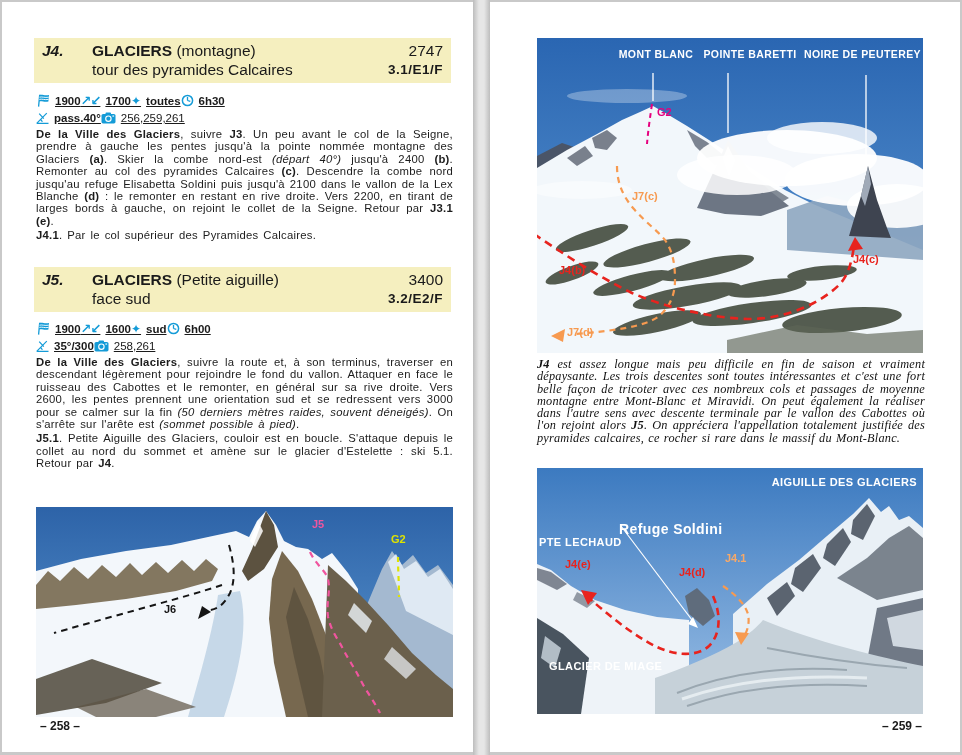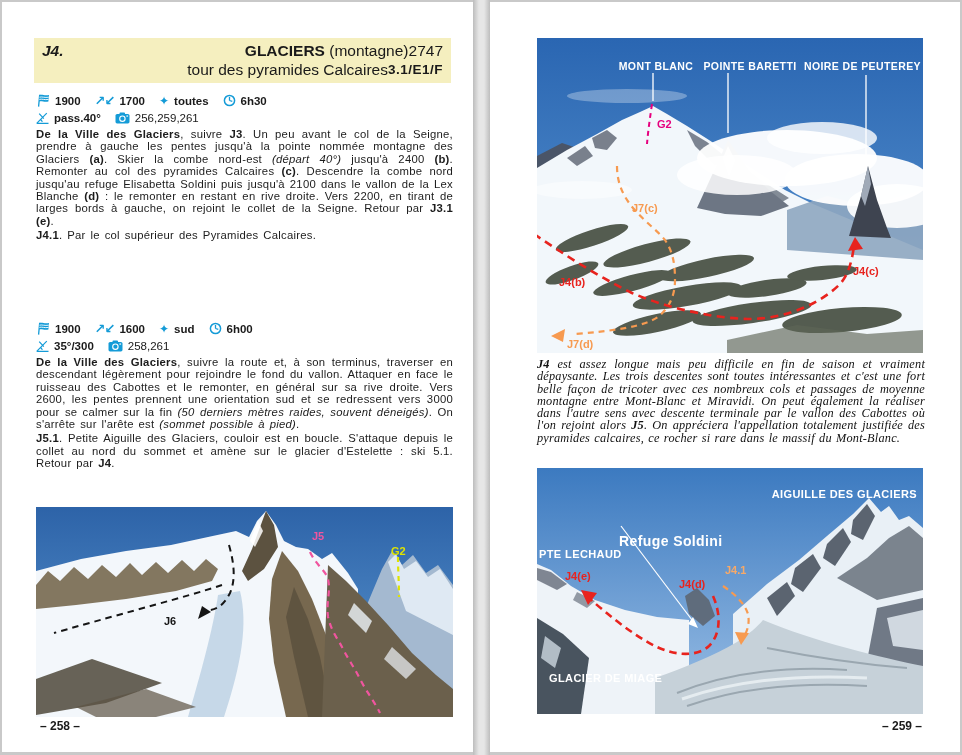--- a/index.html
+++ b/index.html
@@ -13,7 +13,7 @@
   .route-head{position:absolute;left:32px;width:417px;background:#f5efbf;padding:3px 8px 4px 8px;box-sizing:border-box;}
   .rh-row{display:flex;font-size:15.5px;line-height:19px;color:#1a1a1a;}
   .rh-code{width:50px;font-weight:700;flex:0 0 auto;font-style:italic;}
-  .rh-title{flex:1 1 auto;white-space:nowrap;text-align:right;}
+  .rh-title{flex:1 1 auto;white-space:nowrap;}
   .rh-title .b{font-weight:700;}
   .rh-alt{flex:0 0 auto;}
   .rh-grade{flex:0 0 auto;font-weight:700;font-size:13.5px;line-height:19px;letter-spacing:.5px;}

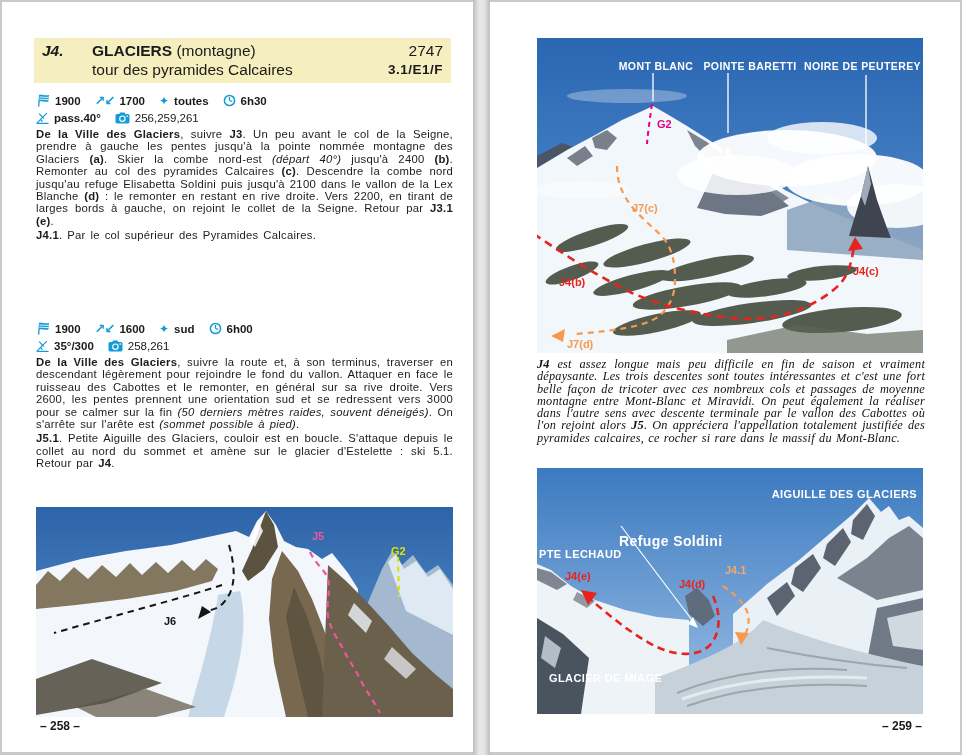--- a/index.html
+++ b/index.html
@@ -36,7 +36,7 @@
   
   .photo{position:absolute;overflow:hidden;}
   .photo svg{display:block;}
-  .ph-label{position:absolute;font-weight:700;white-space:nowrap;margin-top:12px;}
+  .ph-label{position:absolute;font-weight:700;white-space:nowrap;}
   .lbl-white{color:#ffffff;font-size:10.5px;letter-spacing:.4px;}
   .lbl-route{font-size:11px;}
   .pagenum{position:absolute;font-size:12px;font-weight:700;color:#1a1a1a;}

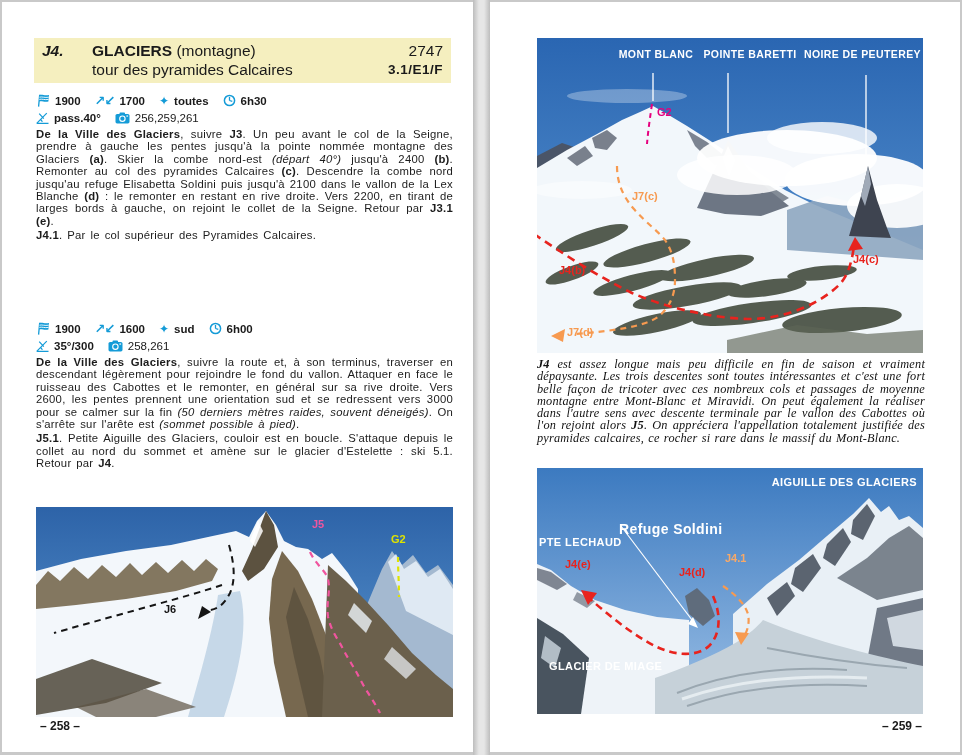--- a/index.html
+++ b/index.html
@@ -19,7 +19,7 @@
   .rh-grade{flex:0 0 auto;font-weight:700;font-size:13.5px;line-height:19px;letter-spacing:.5px;}
   
   .stats{position:absolute;left:34px;width:417px;color:#1a1a1a;}
-  .stats-line{display:flex;gap:14px;height:17px;}
+  .stats-line{display:flex;gap:0;height:17px;text-decoration:underline;}
   .stat{display:inline-flex;align-items:center;gap:5px;font-size:11.5px;font-weight:700;}
   .stat .ref{font-weight:400;font-size:11.5px;}
   .stat svg{display:block;}

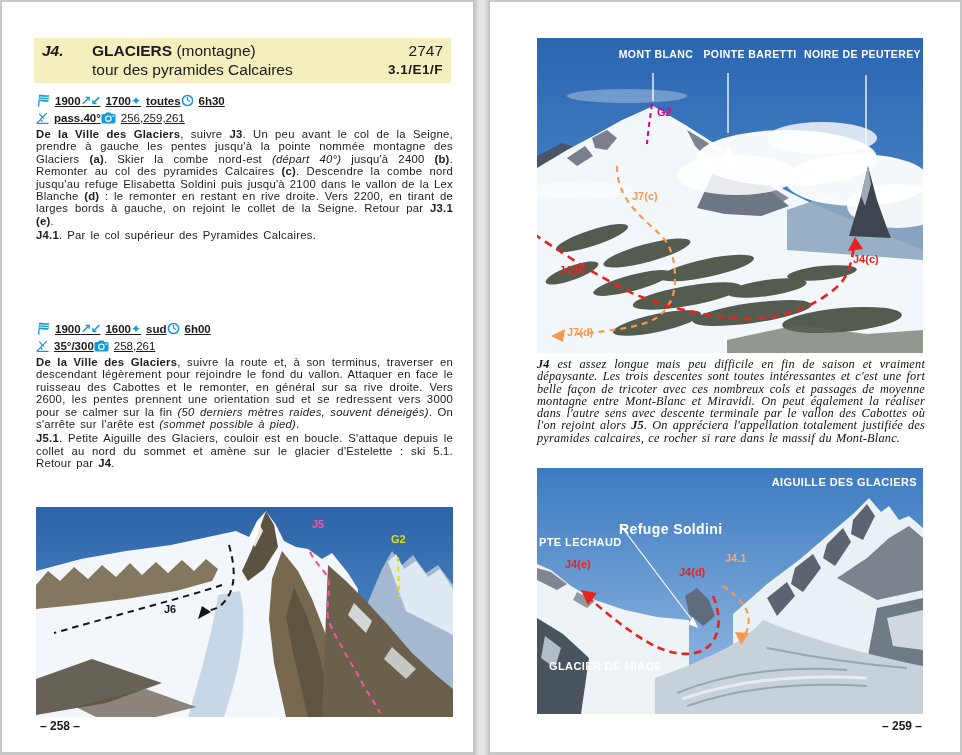--- a/index.html
+++ b/index.html
@@ -112,6 +112,18 @@
     <p><span class="b">J4.1</span><span>. Par le col supérieur des Pyramides Calcaires.</span></p>
   </div>
 
+  <div class="route-head" style="top:265px;">
+    <div class="rh-row">
+      <span class="rh-code">J5.</span>
+      <span class="rh-title"><span class="b">GLACIERS</span>&nbsp;<span>(Petite aiguille)</span></span>
+      <span class="rh-alt">3400</span>
+    </div>
+    <div class="rh-row">
+      <span class="rh-code"></span>
+      <span class="rh-title">face sud</span>
+      <span class="rh-grade">3.2/E2/F</span>
+    </div>
+  </div>
 
   <div class="stats" style="top:318px;">
     <div class="stats-line">

